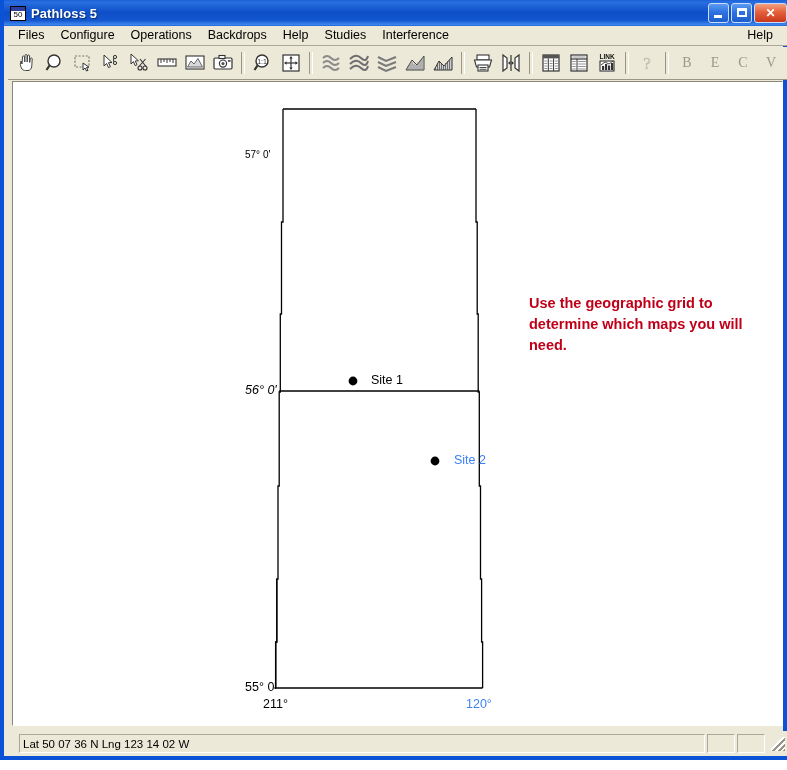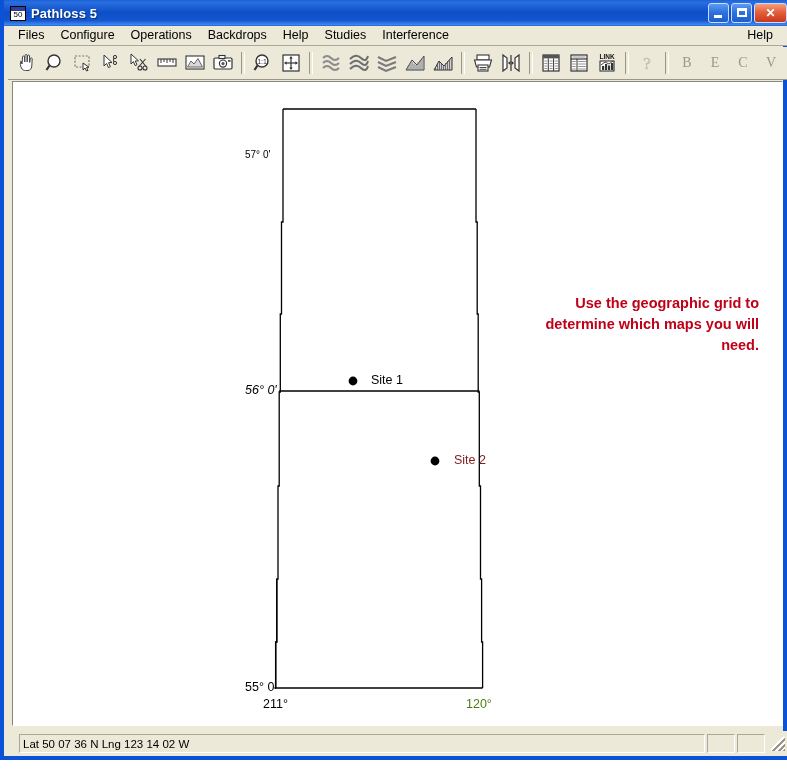--- a/index.html
+++ b/index.html
@@ -201,7 +201,6 @@
     font-weight: bold;
     line-height: 21px;
     font-family: "Liberation Sans", sans-serif;
-    text-align: right;
   }
 
   

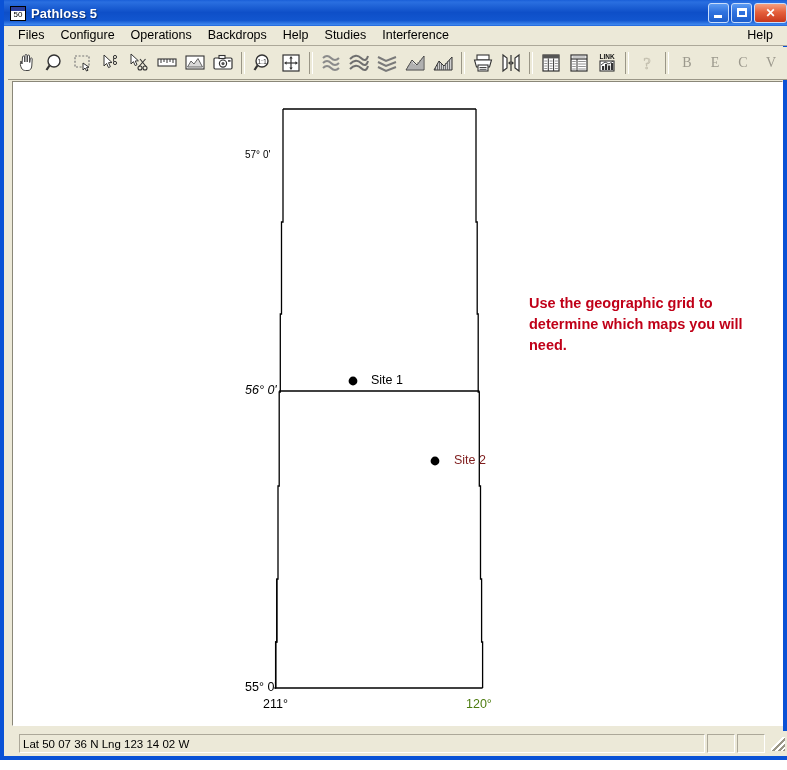--- a/index.html
+++ b/index.html
@@ -555,7 +555,7 @@
       <div style="position:absolute;left:453px;top:615px;font-size:12.5px;color:#4d7c0f;">120°</div>
 
       <div style="position:absolute;left:358px;top:291px;font-size:12.5px;color:#000;">Site 1</div>
-      <div style="position:absolute;left:441px;top:371px;font-size:12.5px;color:#7f1d1d;">Site 2</div>
+      <div style="position:absolute;left:441px;top:371px;font-size:12.5px;color:#3b82f6;">Site 2</div>
 
       <div class="annotation">Use the geographic grid to determine which maps you will need.</div>
     </div>

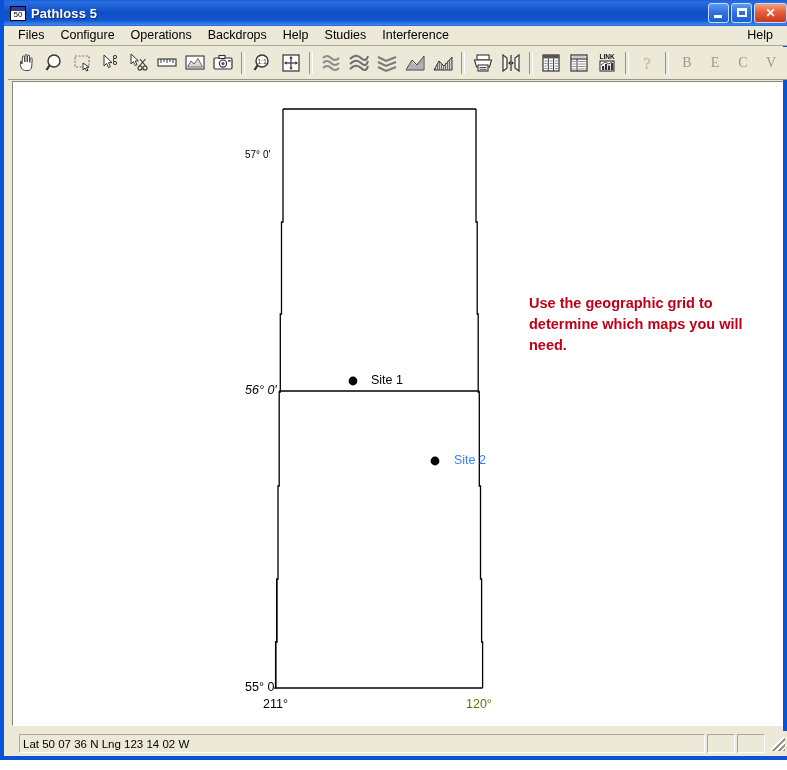--- a/index.html
+++ b/index.html
@@ -552,7 +552,7 @@
       <div style="position:absolute;left:232px;top:598px;font-size:12.5px;color:#000;">55° 0'</div>
 
       <div style="position:absolute;left:250px;top:615px;font-size:12.5px;color:#000;">211°</div>
-      <div style="position:absolute;left:453px;top:615px;font-size:12.5px;color:#4d7c0f;">120°</div>
+      <div style="position:absolute;left:453px;top:615px;font-size:12.5px;color:#3b82f6;">120°</div>
 
       <div style="position:absolute;left:358px;top:291px;font-size:12.5px;color:#000;">Site 1</div>
       <div style="position:absolute;left:441px;top:371px;font-size:12.5px;color:#3b82f6;">Site 2</div>

